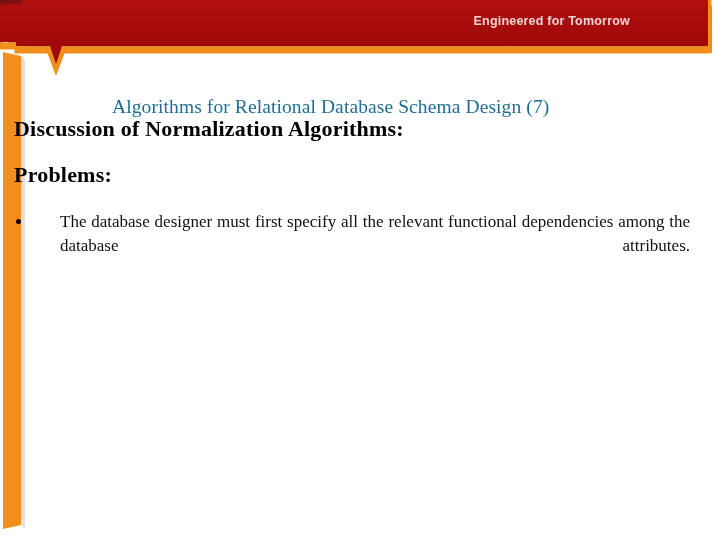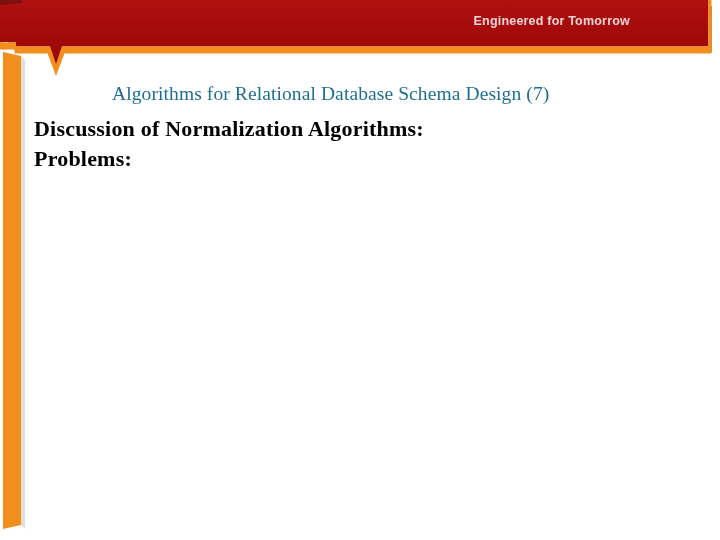--- a/index.html
+++ b/index.html
@@ -61,7 +61,7 @@
   .slide-title {
     position: absolute;
     left: 112px;
-    top: 83px;
+    top: 96px;
     font-size: 19.5px;
     color: #1f6e91;
     white-space: nowrap;

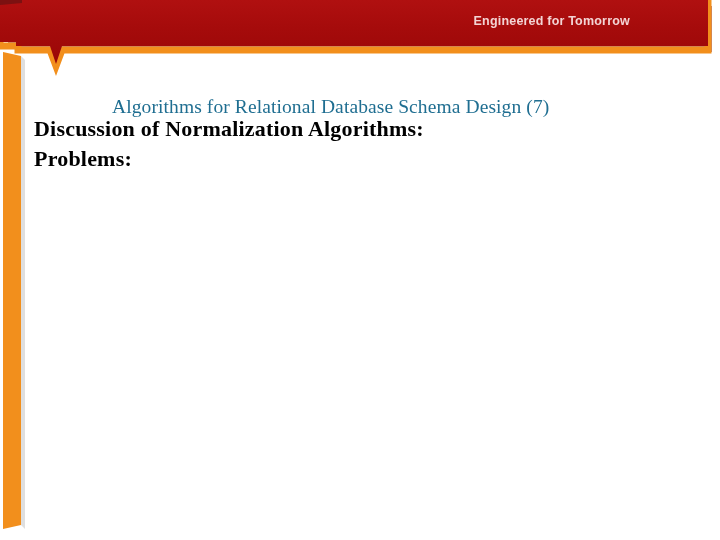--- a/index.html
+++ b/index.html
@@ -71,7 +71,7 @@
   
   .content {
     position: absolute;
-    left: 34px;
+    left: 14px;
     top: 115px;
     width: 676px;
   }

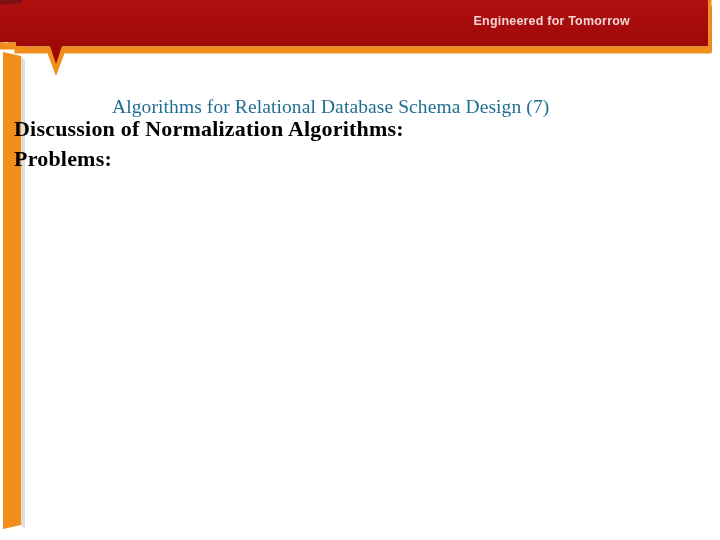--- a/index.html
+++ b/index.html
@@ -85,7 +85,7 @@
     letter-spacing: 0.2px;
   }
   .heading.h2 {
-    margin-top: 2px;
+    margin-top: 18px;
   }
 
   ul.bullets {

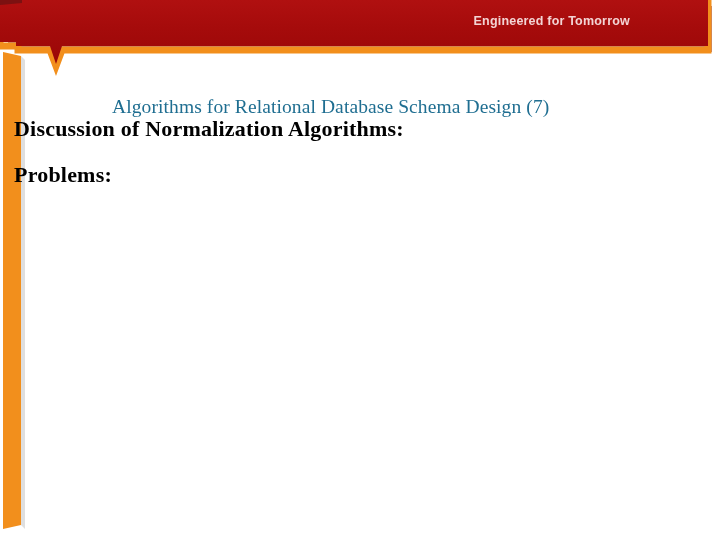--- a/index.html
+++ b/index.html
@@ -163,6 +163,10 @@
     <p class="heading h2">Problems:</p>
 
     <ul class="bullets">
+      <li>
+        <span class="dot"></span>
+        <span class="btext">The database designer must first specify all the relevant functional dependencies among the database attributes.</span>
+      </li>
     </ul>
   </div>
 

